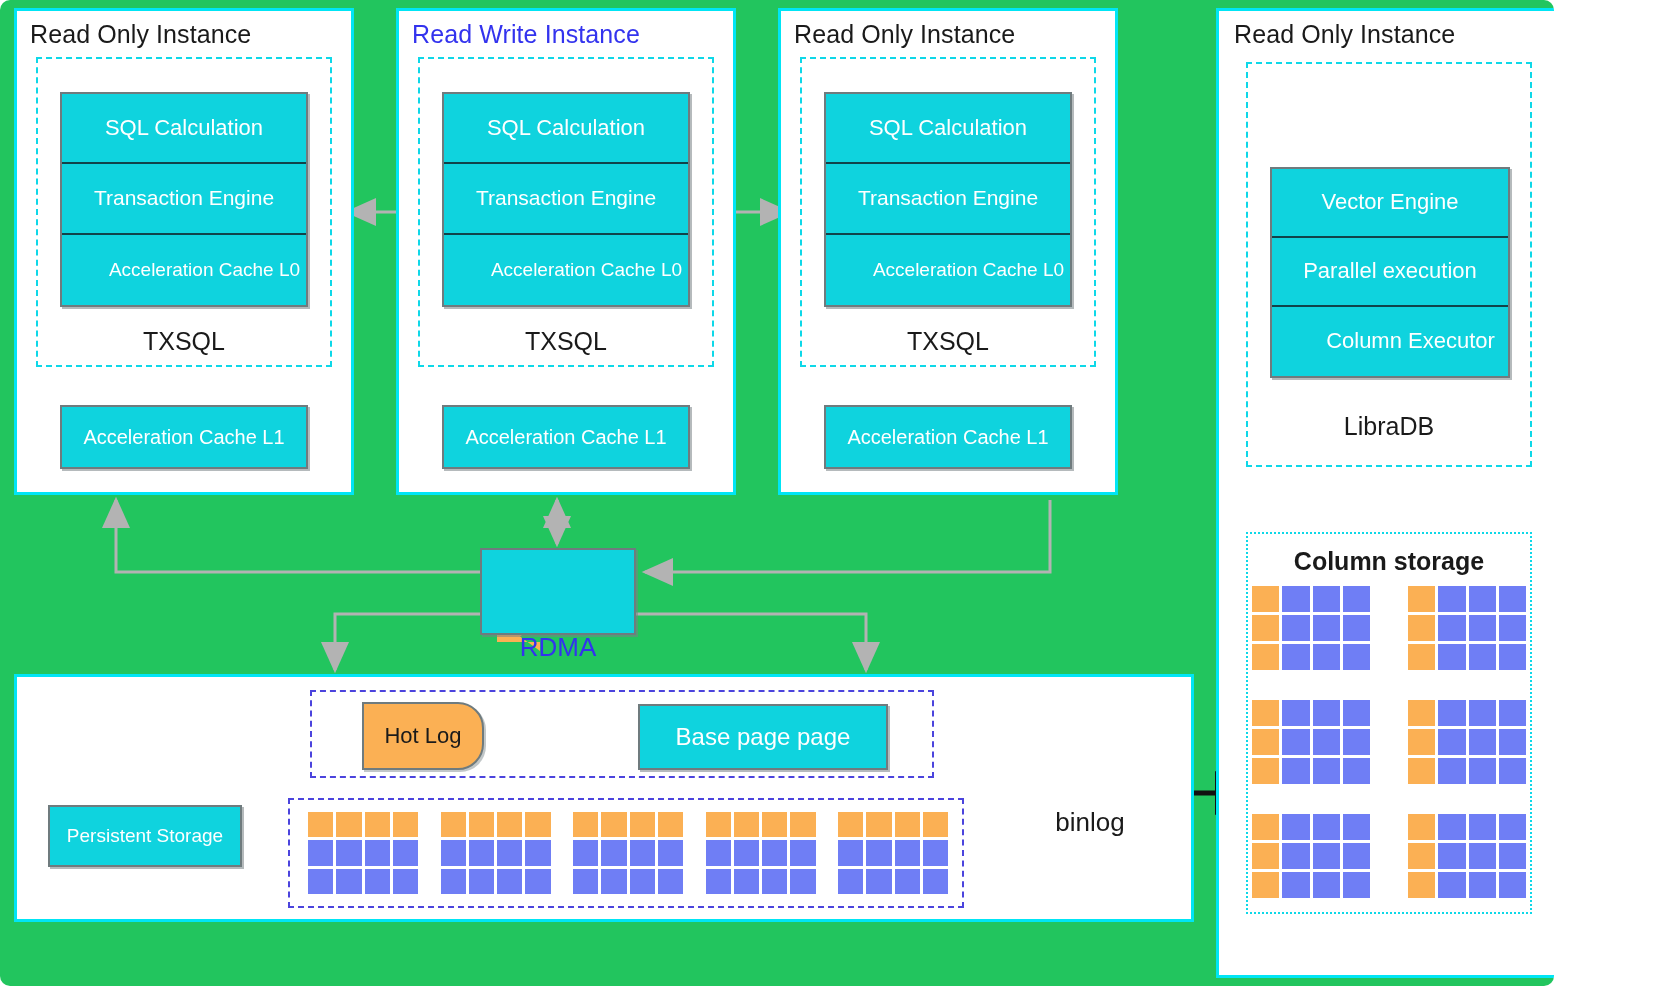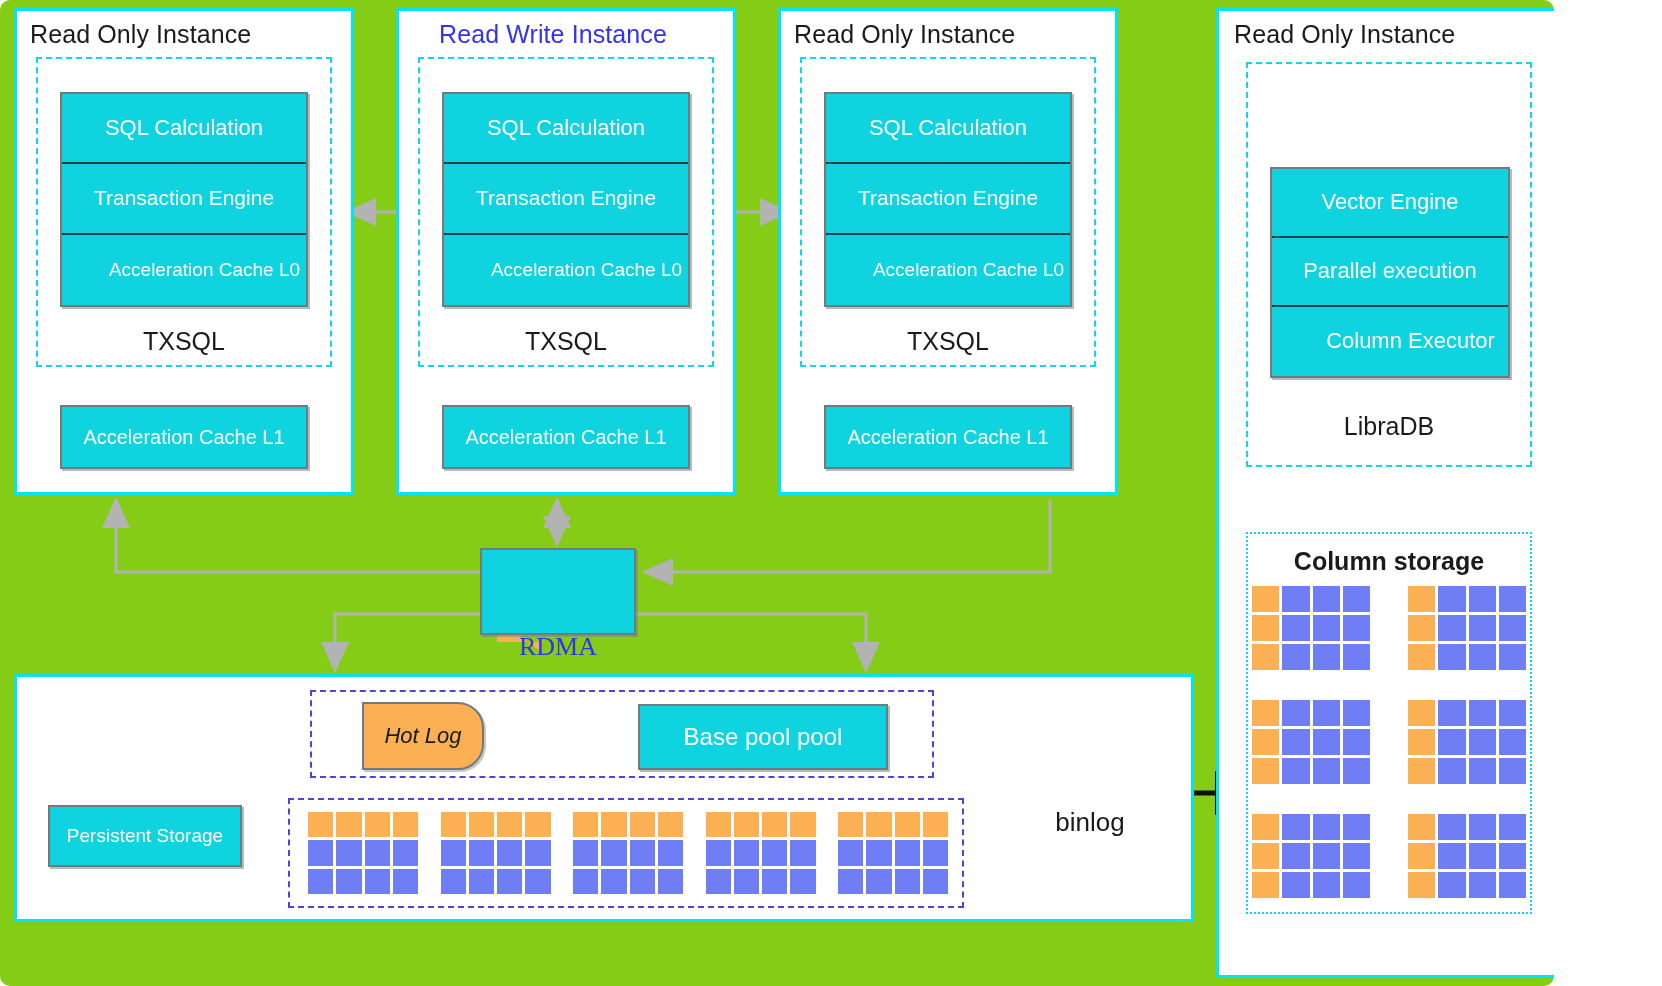--- a/index.html
+++ b/index.html
@@ -11,7 +11,7 @@
     position:relative;
     width:1554px;
     height:986px;
-    background:#84cc16;
+    background:#22c55e;
     overflow:hidden;
     border-radius:10px;
   }

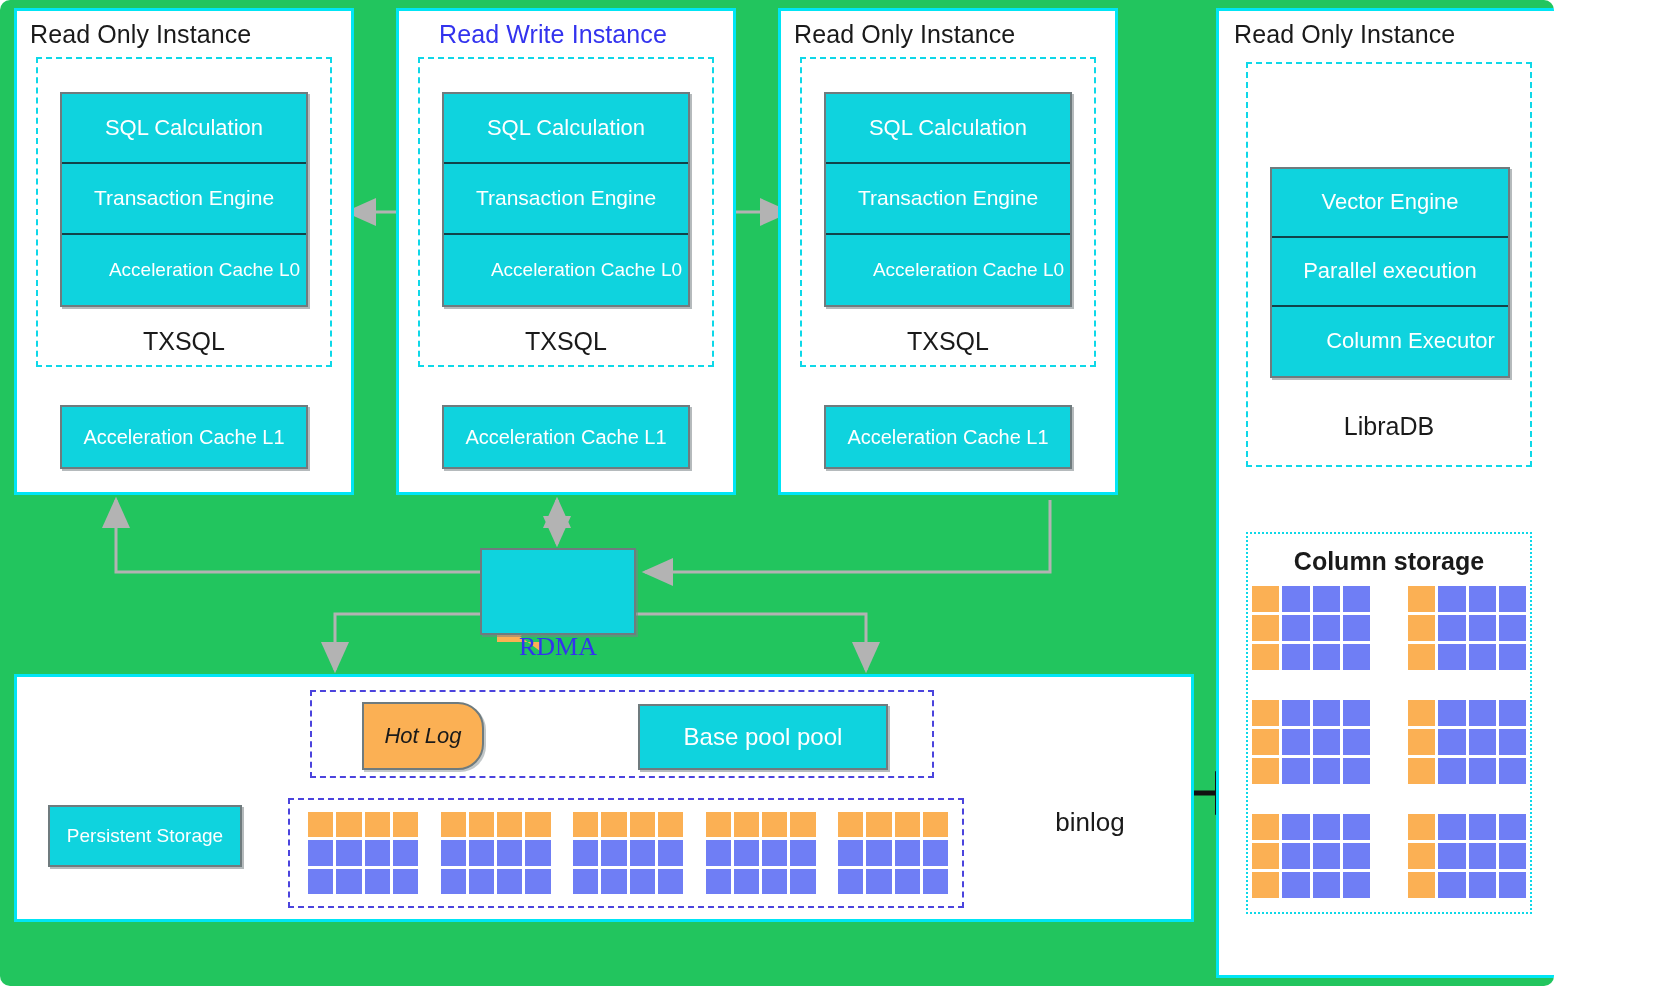--- a/index.html
+++ b/index.html
@@ -191,7 +191,7 @@
   <div class="cyanbox" style="left:60px;top:405px;width:248px;height:64px;font-size:20px;">Acceleration Cache L1</div>
 
   <div class="panel" style="left:396px;top:8px;width:340px;height:487px;"></div>
-  <div class="panel-title blue" style="left:412px;top:20px;margin-left:27px;">Read Write Instance</div>
+  <div class="panel-title blue" style="left:412px;top:20px;">Read Write Instance</div>
   <div class="dashbox" style="left:418px;top:57px;width:296px;height:310px;"></div>
   <div class="stackbox" style="left:442px;top:92px;width:248px;height:215px;">
     <div class="stackrow" style="height:33.33%;">SQL Calculation</div>

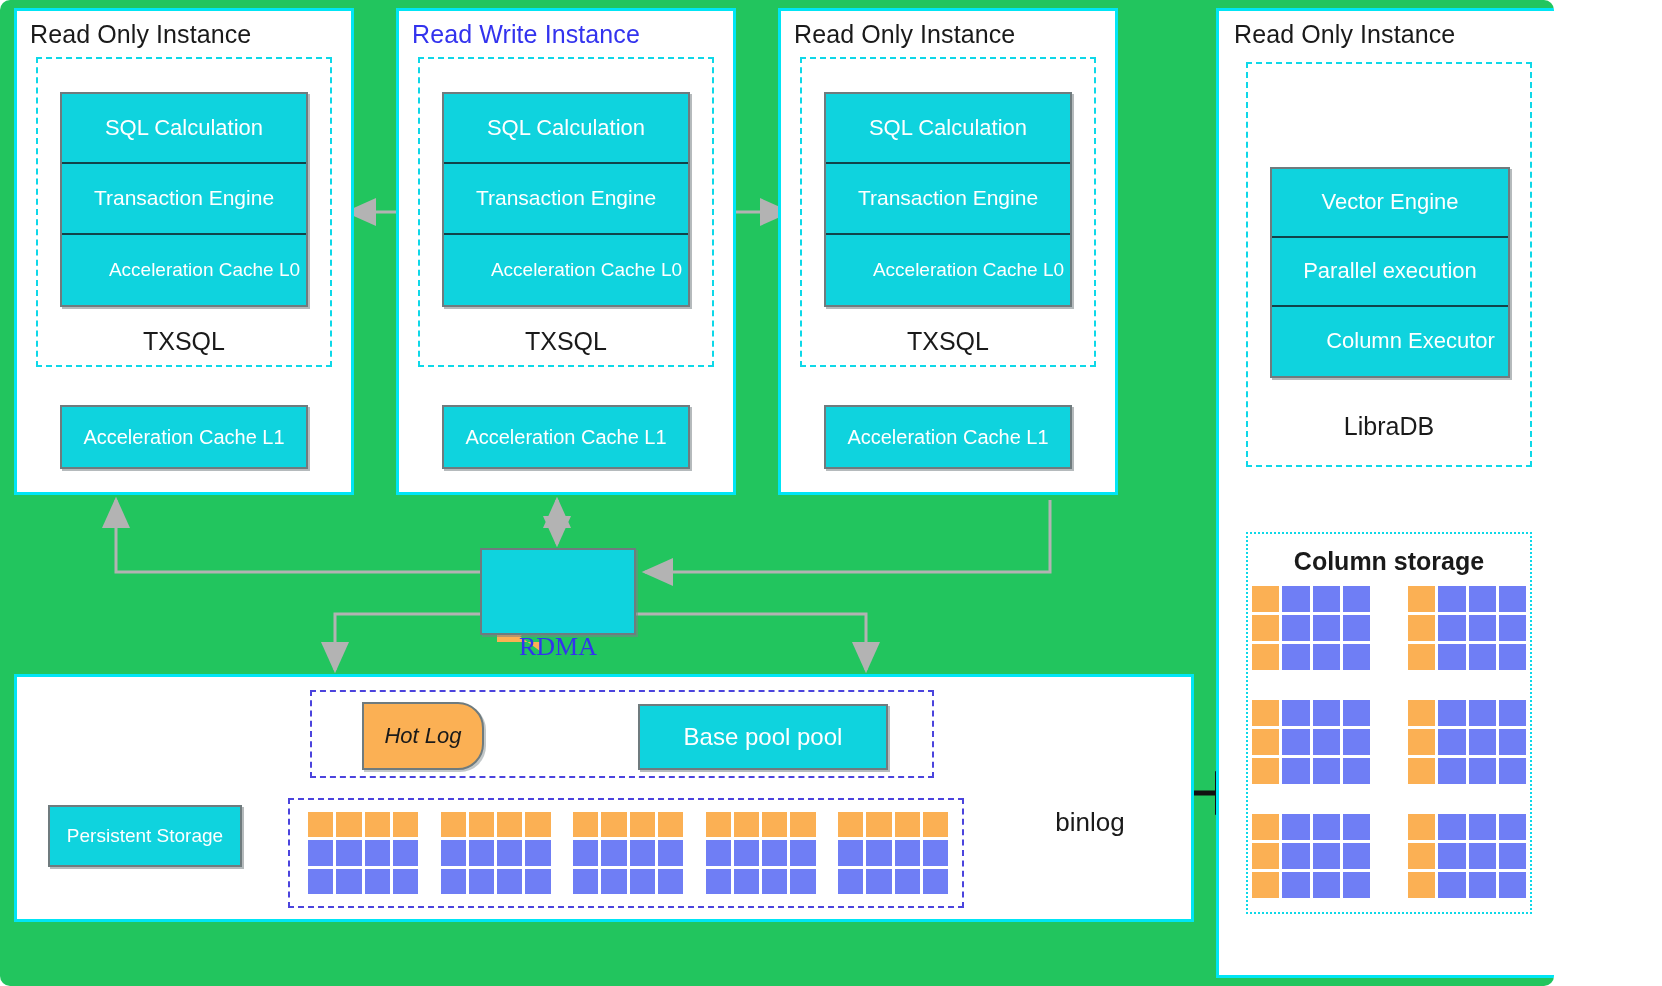--- a/index.html
+++ b/index.html
@@ -312,7 +312,7 @@
     </div>
 
   <div class="cyanbox" style="left:480px;top:548px;width:156px;height:87px;"></div>
-  <div class="lbl-rdma" style="left:480px;top:632px;width:156px;text-align:center;font-family:Liberation Serif, serif;">RDMA</div>
+  <div class="lbl-rdma" style="left:480px;top:632px;width:156px;text-align:center;">RDMA</div>
 
   <div class="panel" style="left:14px;top:674px;width:1180px;height:248px;"></div>
 

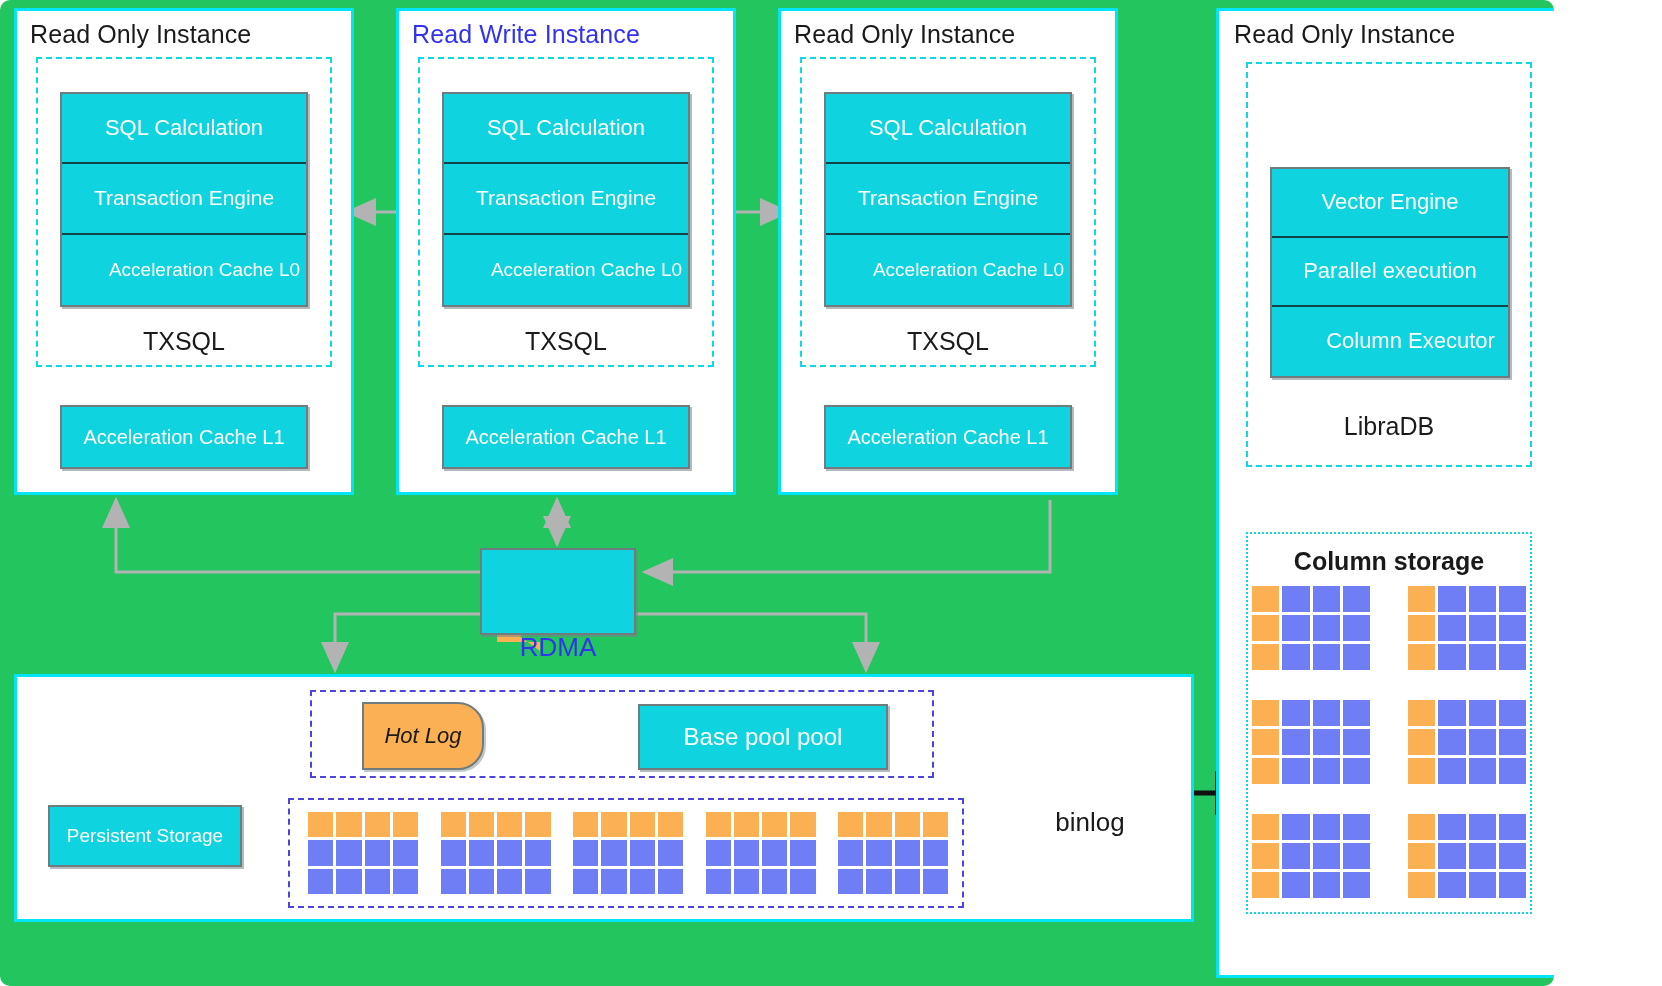--- a/index.html
+++ b/index.html
@@ -321,7 +321,7 @@
   <div class="purple-dash" style="left:310px;top:690px;width:624px;height:88px;"></div>
   <div style="position:absolute;left:362px;top:702px;width:122px;height:68px;background:#fbb054;border:2px solid #6f7b7e;
               border-radius:0 26px 26px 0;box-sizing:border-box;box-shadow:2px 2px 0 rgba(120,130,133,.45);
-              display:flex;align-items:center;justify-content:center;color:#1a1a1a;font-size:22px;font-style:italic;">
+              display:flex;align-items:center;justify-content:center;color:#1a1a1a;font-size:22px;">
     <span>Hot Log</span>
   </div>
   <div class="cyanbox" style="left:638px;top:704px;width:250px;height:66px;font-size:24px;">Base pool pool</div>

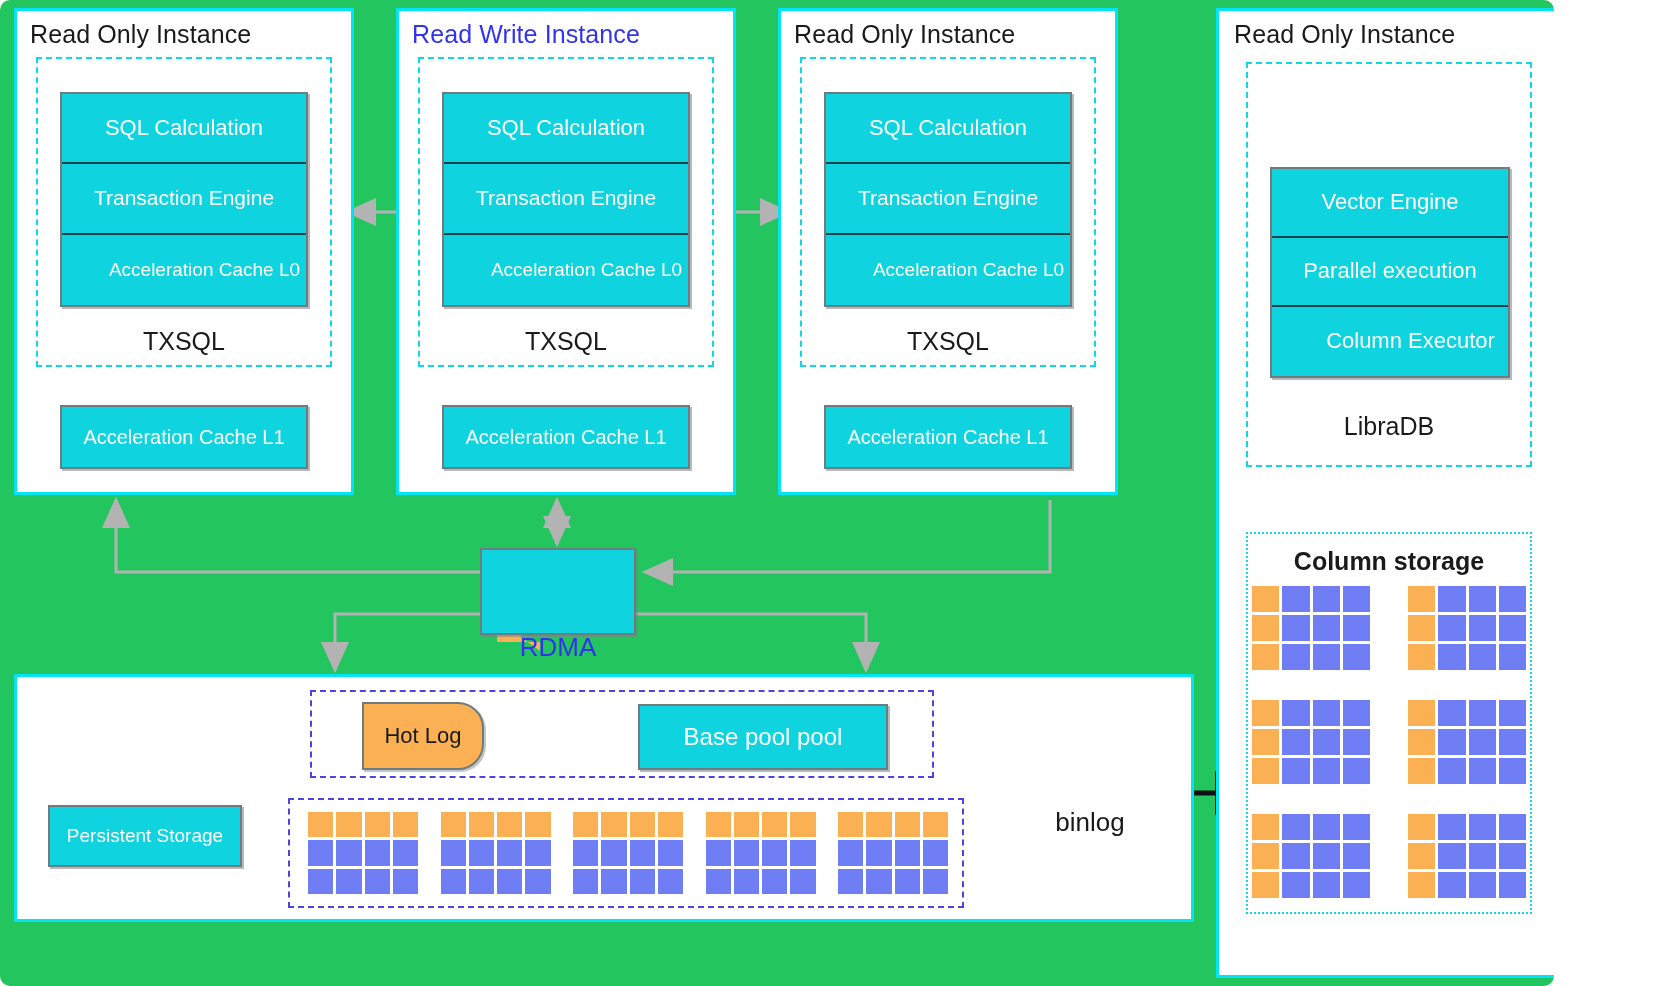--- a/index.html
+++ b/index.html
@@ -324,7 +324,7 @@
               display:flex;align-items:center;justify-content:center;color:#1a1a1a;font-size:22px;">
     <span>Hot Log</span>
   </div>
-  <div class="cyanbox" style="left:638px;top:704px;width:250px;height:66px;font-size:24px;">Base pool pool</div>
+  <div class="cyanbox" style="left:638px;top:704px;width:250px;height:66px;font-size:24px;">Base page page</div>
 
   <div class="purple-dash" style="left:288px;top:798px;width:676px;height:110px;"></div>
   <div id="page-groups" style="position:absolute;left:308px;top:812px;width:640px;height:82px;display:flex;justify-content:space-between;">

